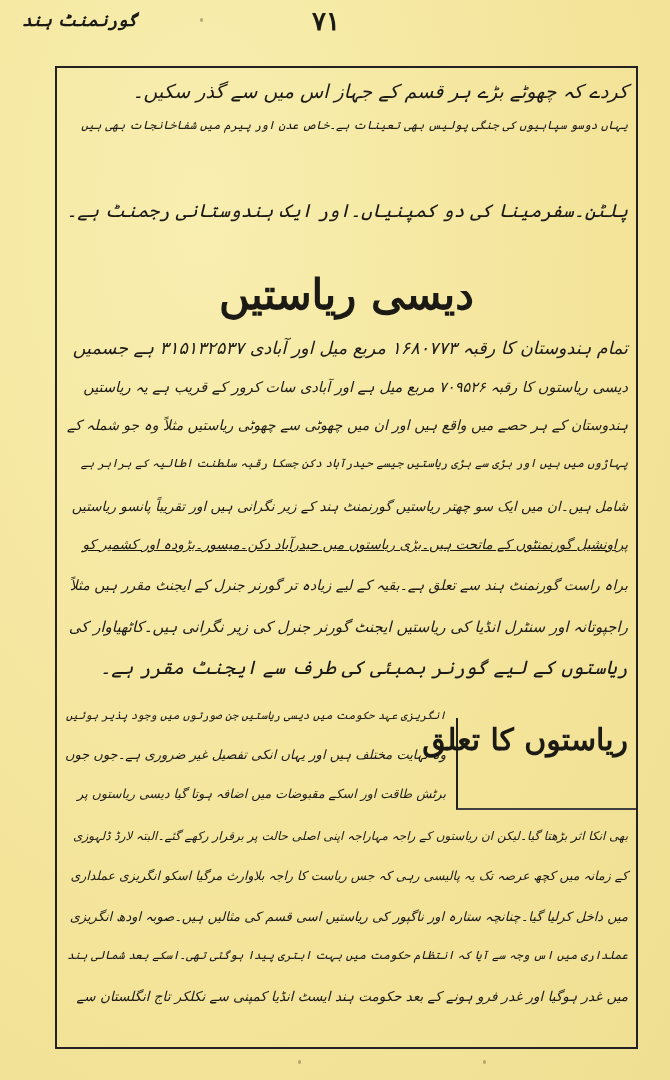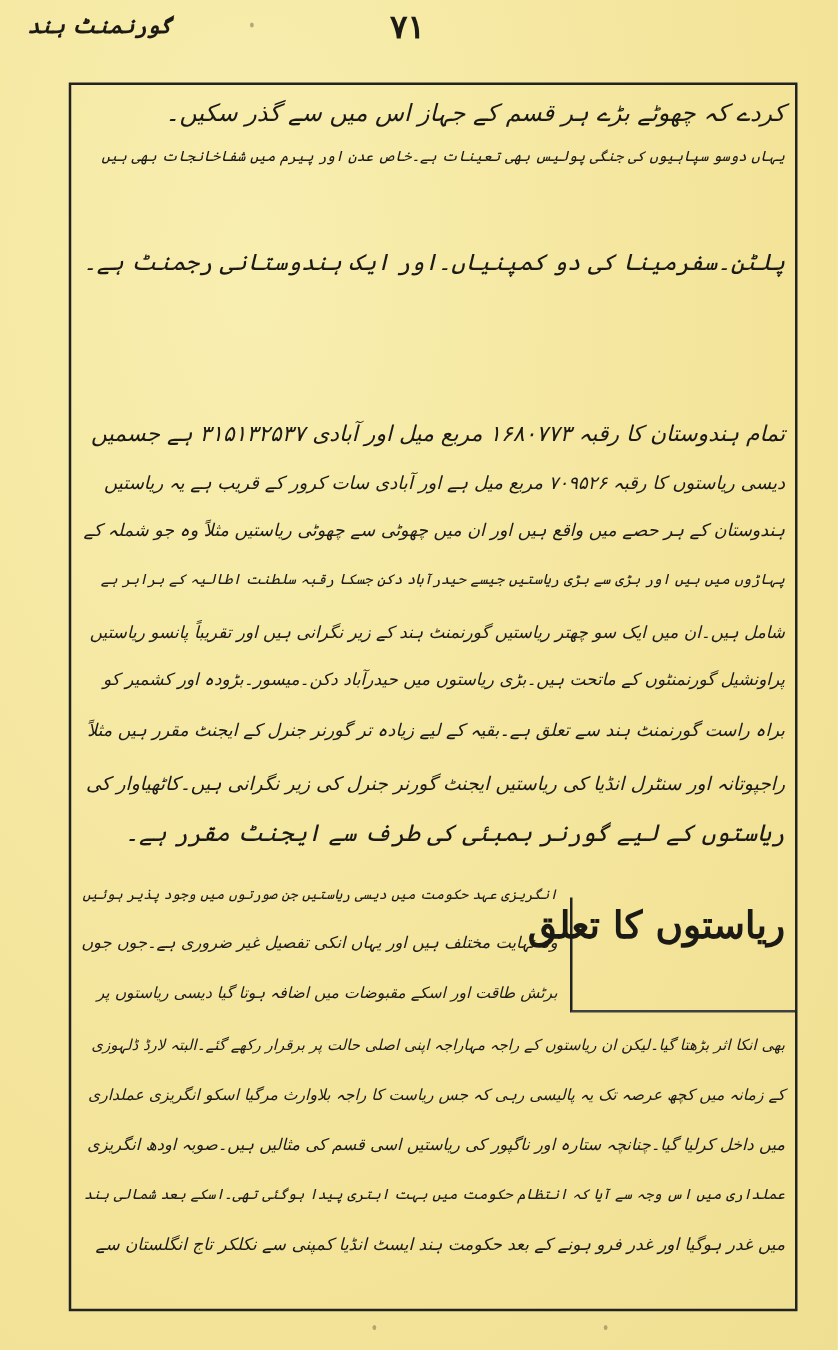--- a/index.html
+++ b/index.html
@@ -63,6 +63,7 @@
   <div class="line" style="top: 52px; font-size: 11.5px;">یہاں دوسو سپاہیوں کی جنگی پولیس بھی تعینات ہے۔خاص عدن اور پیرم میں شفاخانجات بھی ہیں</div>
   <div class="line" style="top: 134px; font-size: 18.5px; margin-left: 46px;">پلٹن۔سفرمینا کی دو کمپنیاں۔اور ایک ہندوستانی رجمنٹ ہے۔</div>
 
+  <div class="heading">دیسی ریاستیں</div>
 
   <div class="line" style="top: 272px; font-size: 17.5px;">تمام ہندوستان کا رقبہ ۱۶۸۰۷۷۳ مربع میل اور آبادی ۳۱۵۱۳۲۵۳۷ ہے جسمیں</div>
   <div class="line" style="top: 312px; font-size: 14.5px;">دیسی ریاستوں کا رقبہ ۷۰۹۵۲۶ مربع میل ہے اور آبادی سات کرور کے قریب ہے یہ ریاستیں</div>

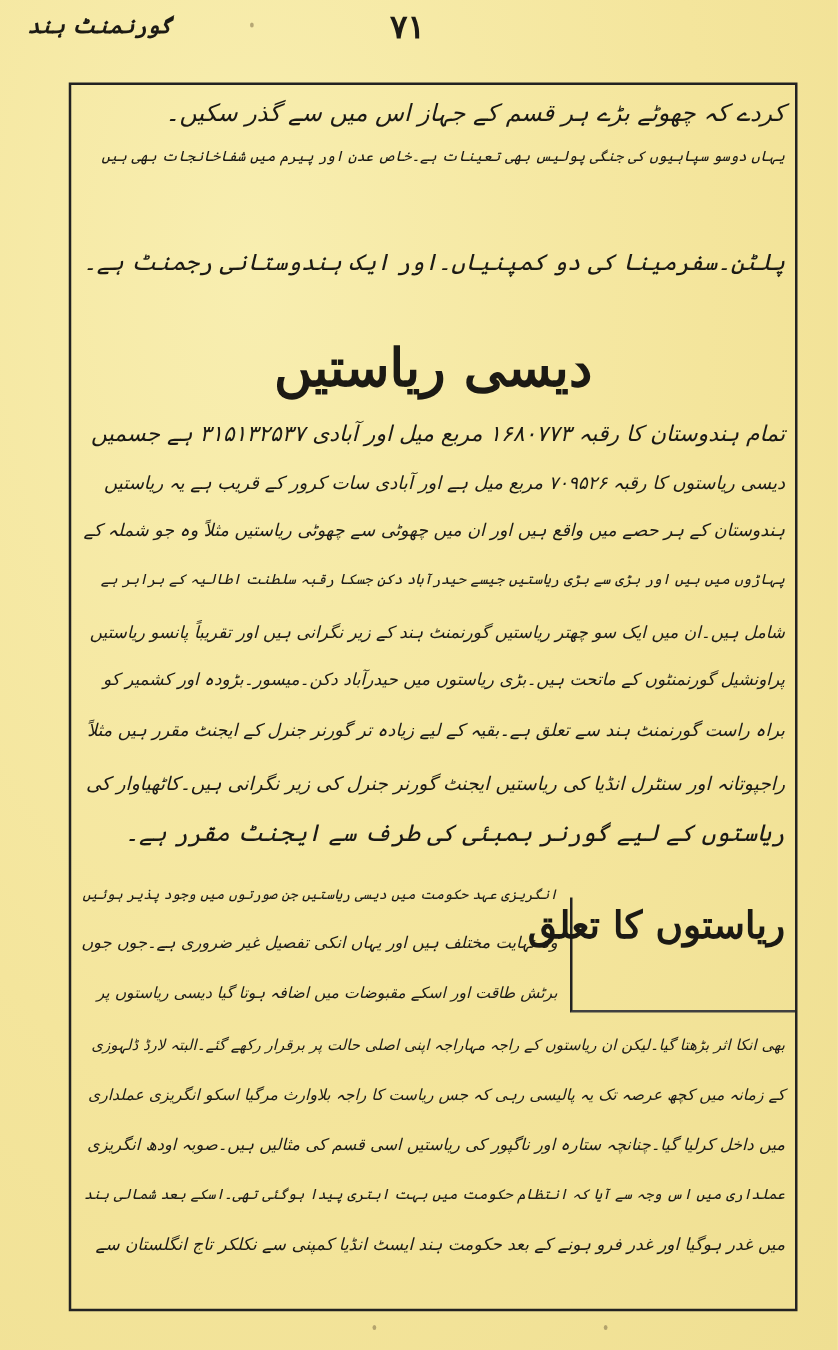--- a/index.html
+++ b/index.html
@@ -70,7 +70,7 @@
   <div class="line" style="top: 350px; font-size: 14px;">ہندوستان کے ہر حصے میں واقع ہیں اور ان میں چھوٹی سے چھوٹی ریاستیں مثلاً وہ جو شملہ کے</div>
   <div class="line" style="top: 390px; font-size: 11.5px;">پہاڑوں میں ہیں اور بڑی سے بڑی ریاستیں جیسے حیدرآباد دکن جسکا رقبہ سلطنت اطالیہ کے برابر ہے</div>
   <div class="line" style="top: 432px; font-size: 13.5px;">شامل ہیں۔ان میں ایک سو چھتر ریاستیں گورنمنٹ ہند کے زیر نگرانی ہیں اور تقریباً پانسو ریاستیں</div>
-  <div class="line" style="top: 470px; font-size: 13.5px;">پراونشیل گورنمنٹوں کے ماتحت ہیں۔بڑی ریاستوں میں حیدرآباد دکن۔میسور۔بڑودہ اور کشمیر کو</div>
+  <div class="line" style="top: 470px; font-size: 13.5px; text-decoration: underline;">پراونشیل گورنمنٹوں کے ماتحت ہیں۔بڑی ریاستوں میں حیدرآباد دکن۔میسور۔بڑودہ اور کشمیر کو</div>
   <div class="line" style="top: 510px; font-size: 14px;">براہ راست گورنمنٹ ہند سے تعلق ہے۔بقیہ کے لیے زیادہ تر گورنر جنرل کے ایجنٹ مقرر ہیں مثلاً</div>
   <div class="line" style="top: 552px; font-size: 15px;">راجپوتانہ اور سنٹرل انڈیا کی ریاستیں ایجنٹ گورنر جنرل کی زیر نگرانی ہیں۔کاٹھیاوار کی</div>
   <div class="line" style="top: 590px; font-size: 19px; margin-left: 16px;">ریاستوں کے لیے گورنر بمبئی کی طرف سے ایجنٹ مقرر ہے۔</div>

